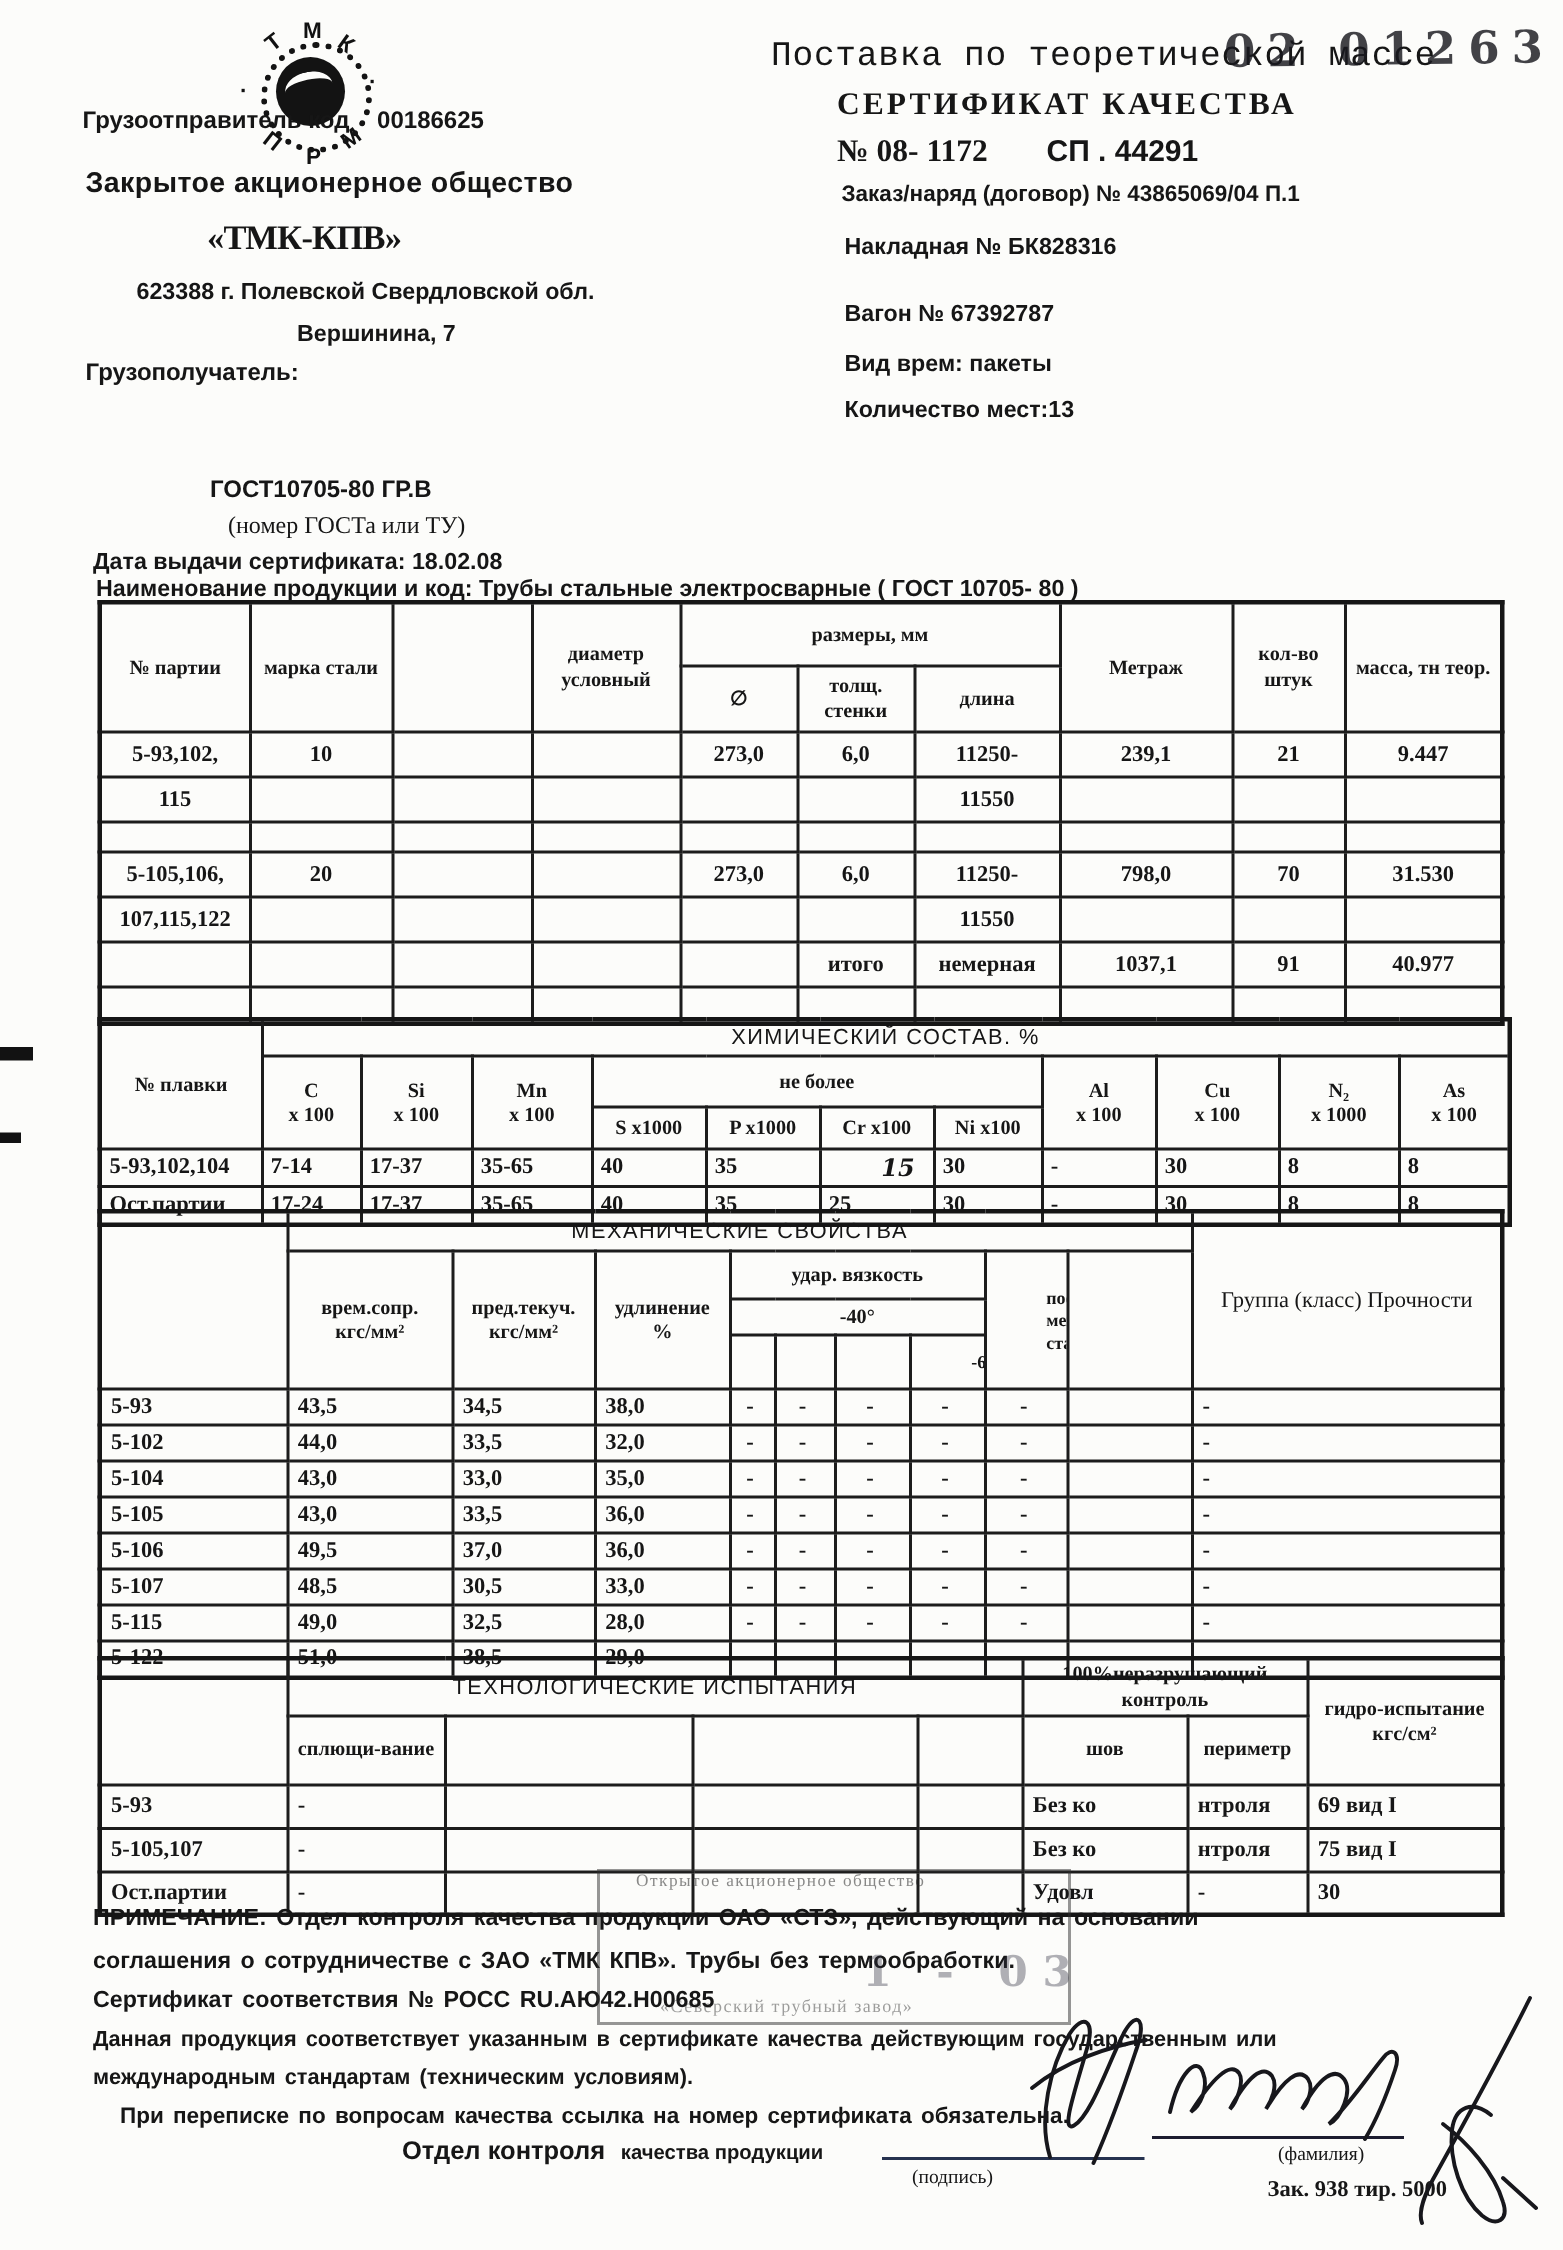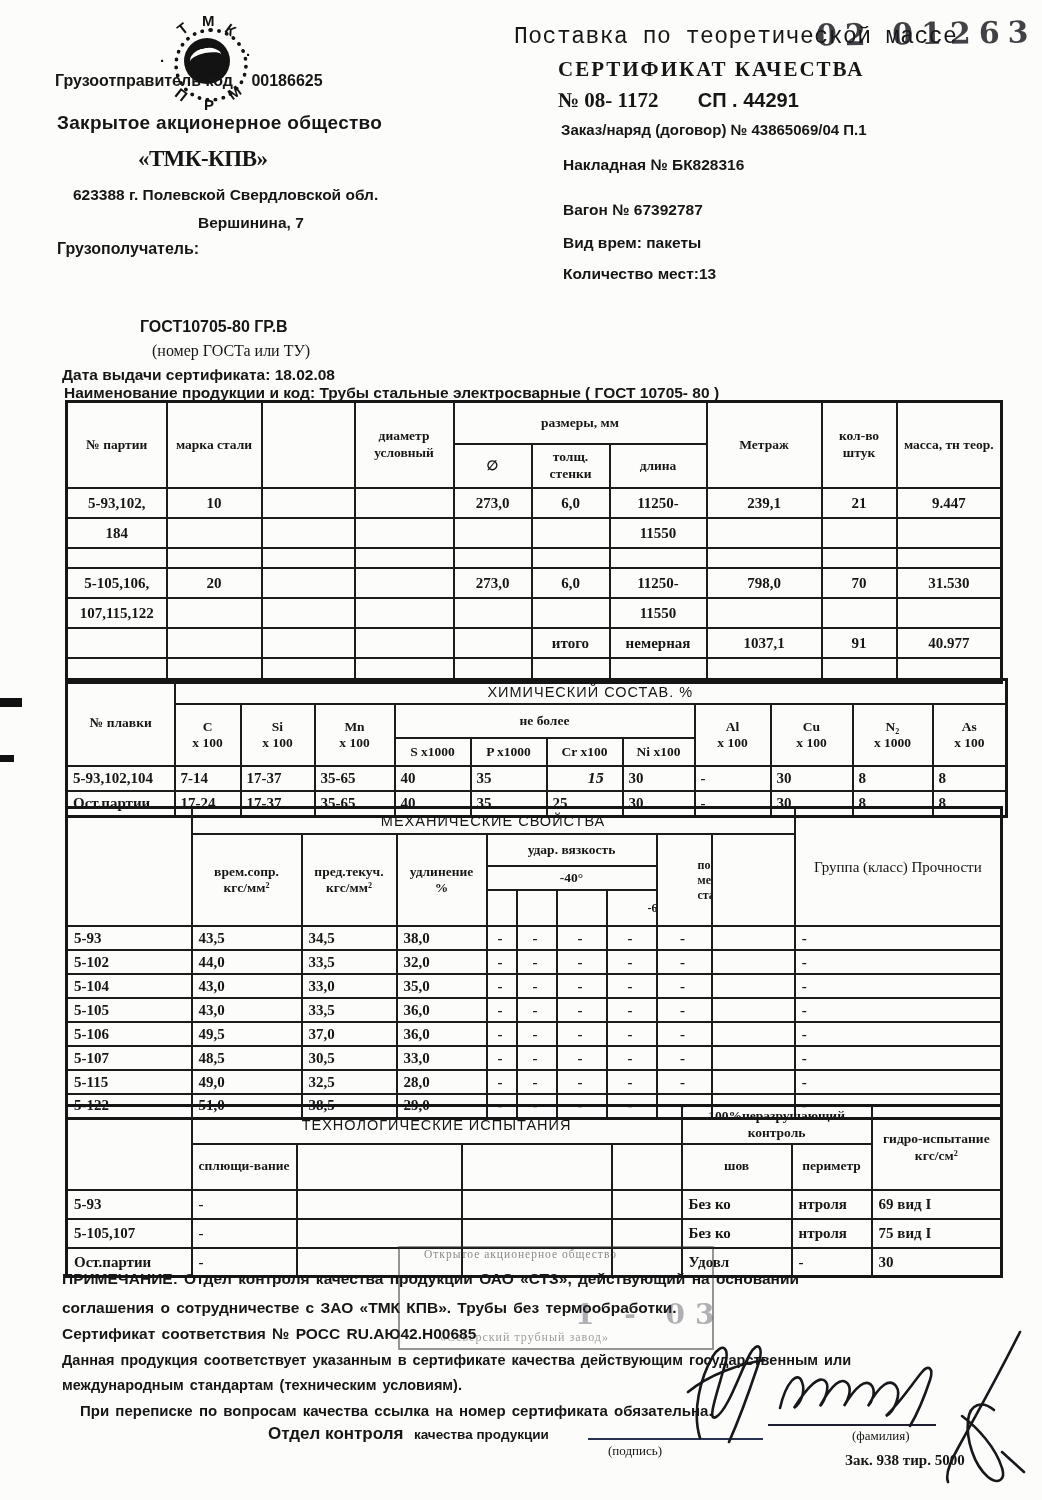--- a/index.html
+++ b/index.html
@@ -26,7 +26,7 @@
   .ship-code{left:55px;top:72px;font-size:16px;font-weight:700;}
   .ship-type{left:57px;top:112px;font-size:19px;font-weight:600;letter-spacing:.3px;}
   .ship-name{left:138px;top:146px;font-size:23px;font-weight:700;font-family:"Liberation Serif",serif;letter-spacing:-.5px;}
-  .ship-addr1{left:73px;top:186px;font-size:15.5px;font-weight:700;}
+  .ship-addr1{left:91px;top:186px;font-size:15.5px;font-weight:700;}
   .ship-addr2{left:198px;top:214px;font-size:15.5px;font-weight:700;}
   .consignee{left:57px;top:240px;font-size:16px;font-weight:600;}
 

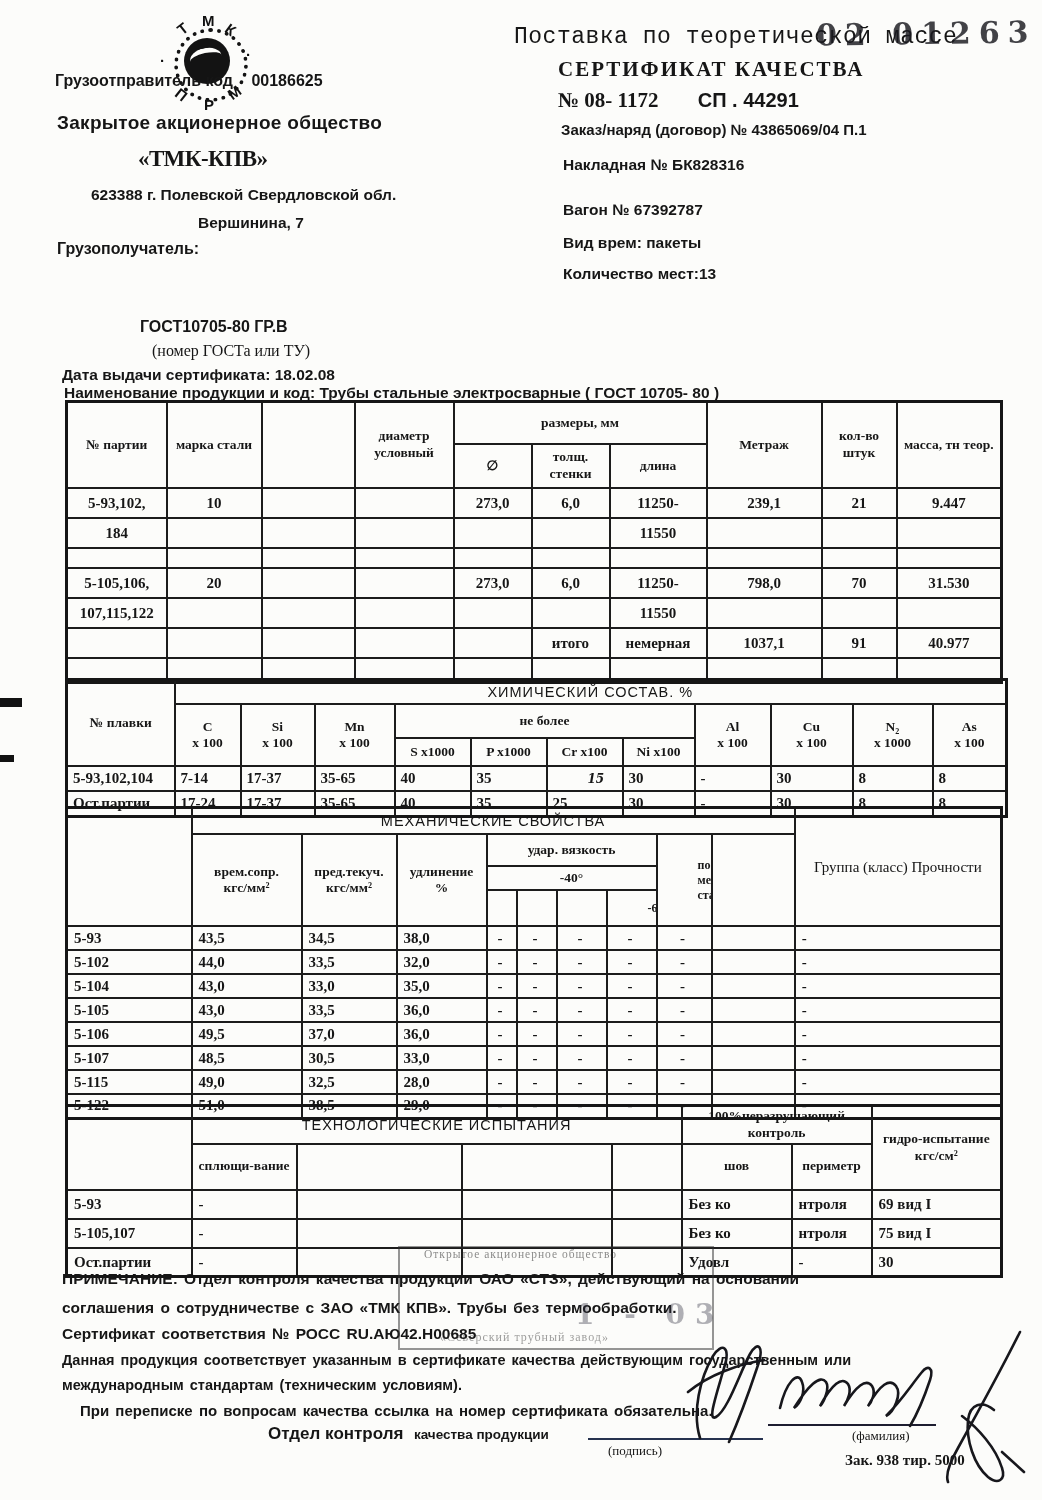--- a/index.html
+++ b/index.html
@@ -213,7 +213,7 @@
           <td>9.447</td>
         </tr>
         <tr>
-          <td>184</td>
+          <td>115</td>
           <td></td>
           <td></td>
           <td></td>

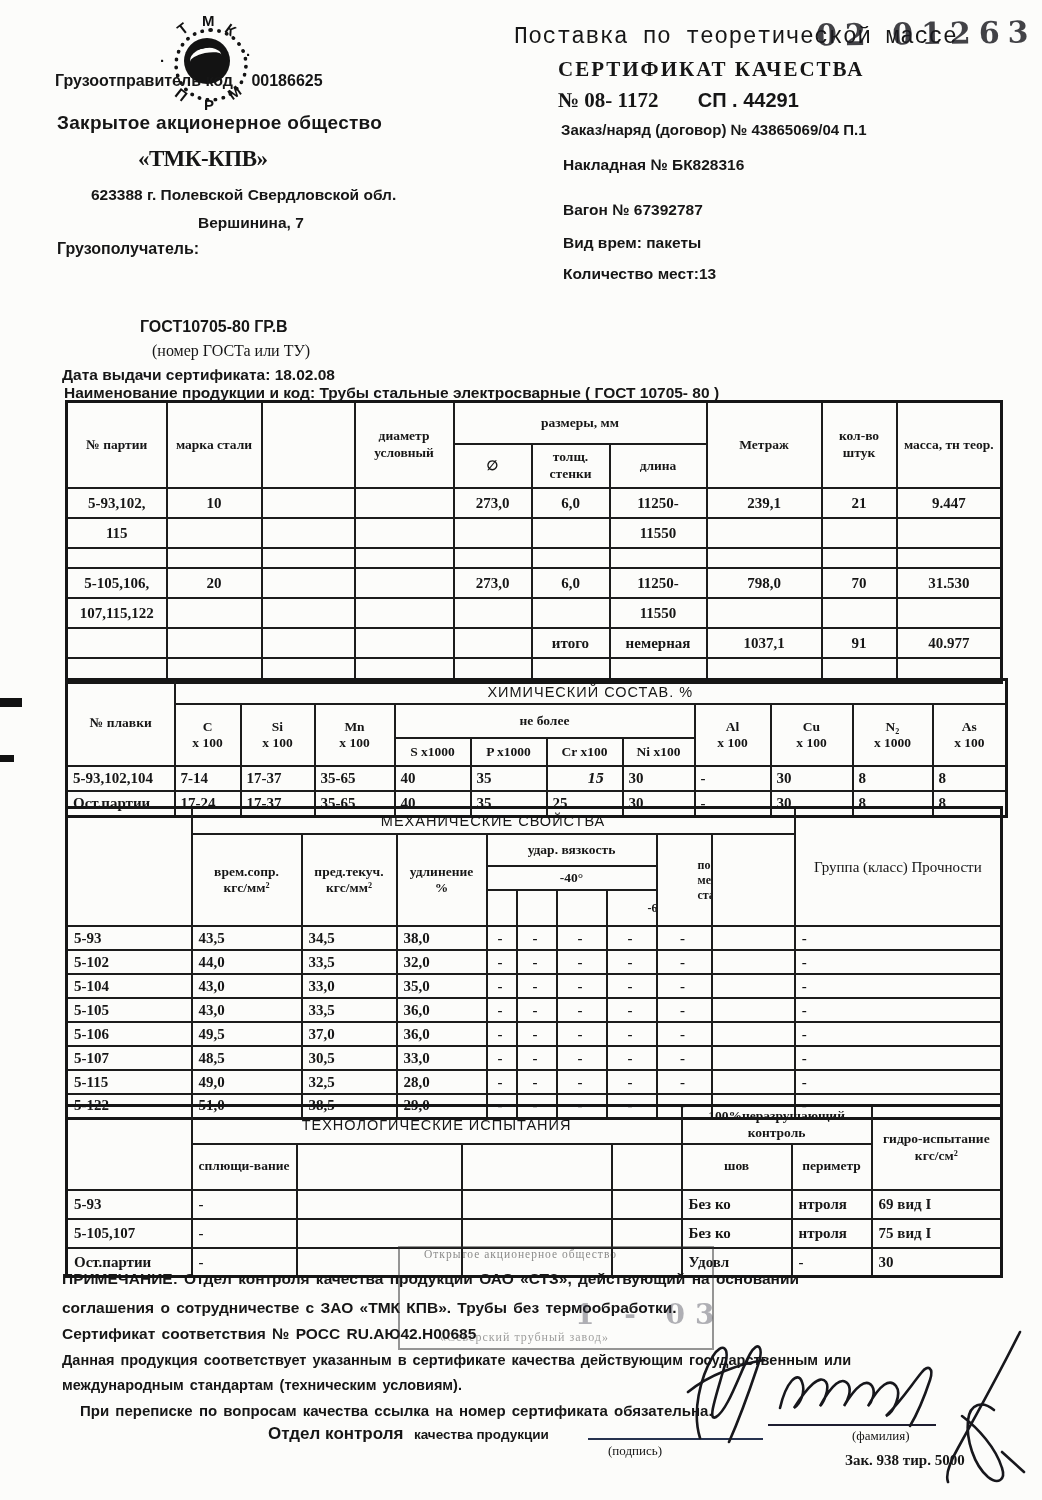--- a/index.html
+++ b/index.html
@@ -68,7 +68,7 @@
   .chem thead tr:nth-child(3) th{height:24px;}
   .chem tbody tr{height:25px;}
   .chem tbody td{text-align:left;padding-left:5px;margin-left:40px;}
-  .chem tbody tr:nth-child(1) td:nth-child(7){font-style:italic;font-family:"DejaVu Serif",serif;font-size:12px;padding-left:40px;}
+  .chem tbody tr:nth-child(1) td:nth-child(7){font-style:italic;font-family:"DejaVu Serif",serif;font-size:16px;padding-left:40px;}
   .stk div{line-height:1.15;}
 
   .mech{left:65px;top:806px;width:935px;}

